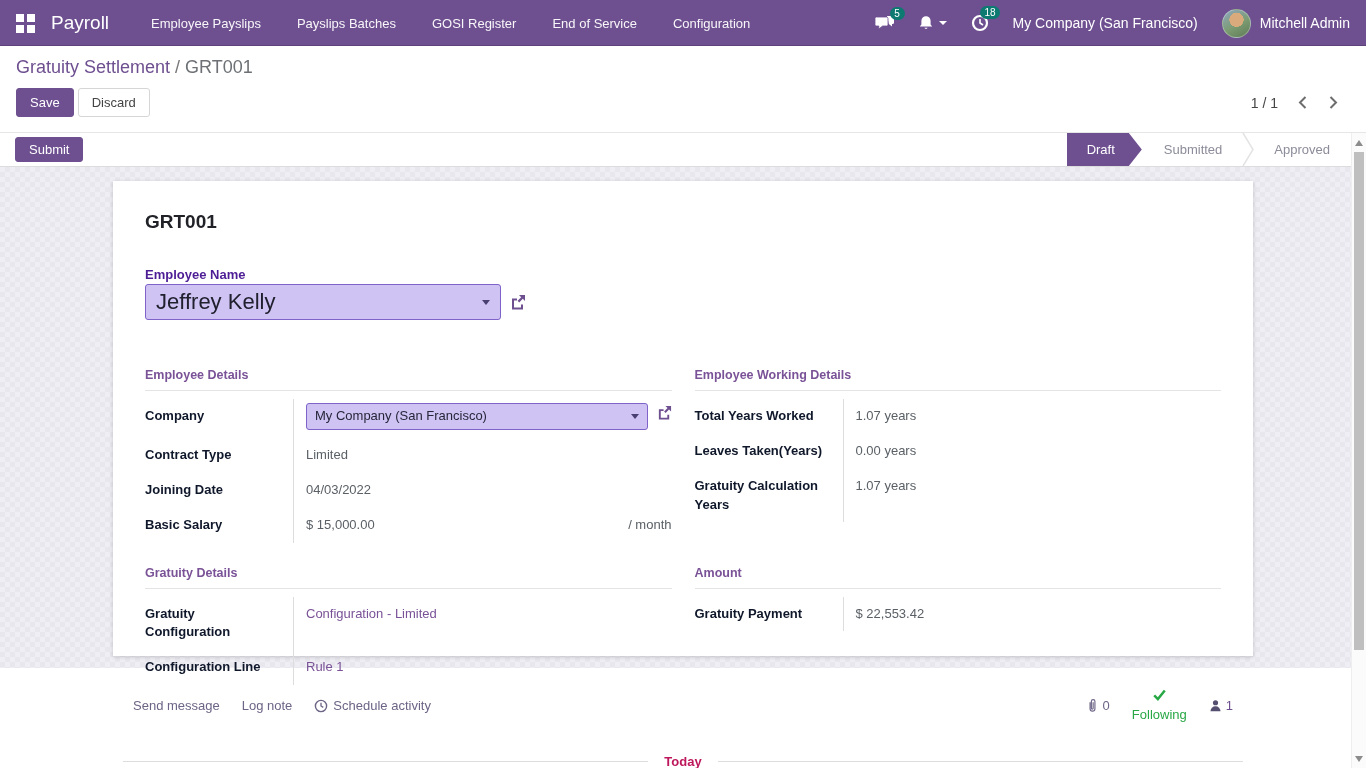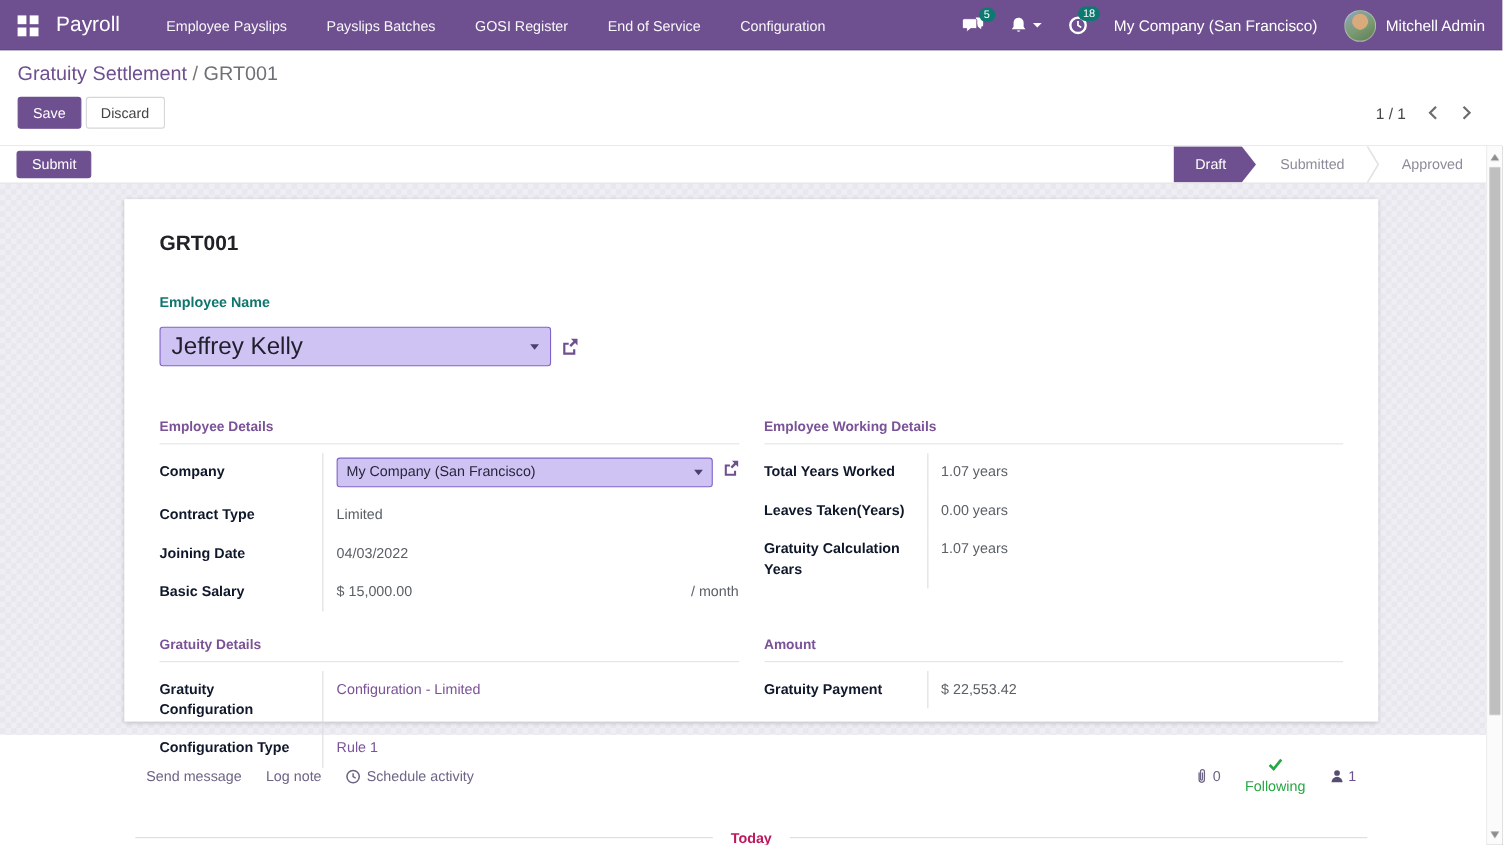--- a/index.html
+++ b/index.html
@@ -51,7 +51,7 @@
     background-size:10px 10px; background-position:0 0, 5px 5px; }
   .card { width:1140px; height:475px; margin:0 auto; background:#fff; box-shadow:0 1px 4px rgba(0,0,0,.18); padding:30px 32px; }
   .sheet-title { font-size:19px; font-weight:bold; color:#212228; margin-bottom:34px; }
-  .fname-label { font-size:13px; font-weight:bold; color:#0f766e; margin-bottom:15px; }
+  .fname-label { font-size:13px; font-weight:bold; color:#4c1d95; margin-bottom:2px; }
   .emp-line { display:flex; align-items:center; }
   .emp-field { width:356px; height:36px; background:#cfc3f3; border:1px solid #7f63c8; border-radius:3px; display:flex; align-items:center; padding:0 10px; cursor:text; }
   .emp-field .name { font-size:22px; color:#20202e; flex:1; }

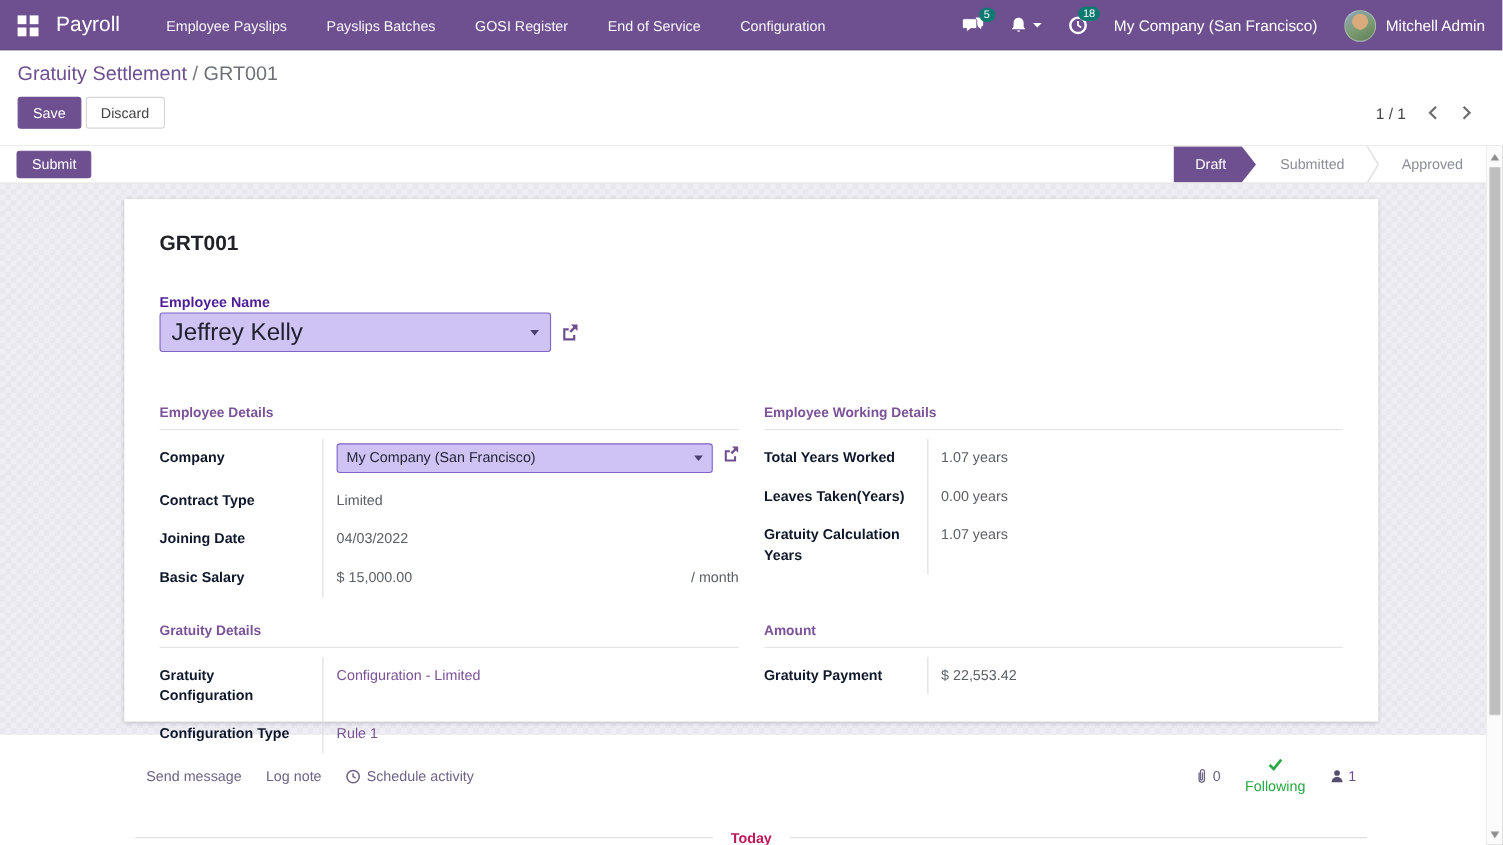--- a/index.html
+++ b/index.html
@@ -260,7 +260,7 @@
             </div>
         </div>
         <div class="frow">
-          <div class="lbl">Configuration Type</div>
+          <div class="lbl">Configuration Line</div>
           <div class="val">
               <span class="link">Rule 1</span>
             </div>

